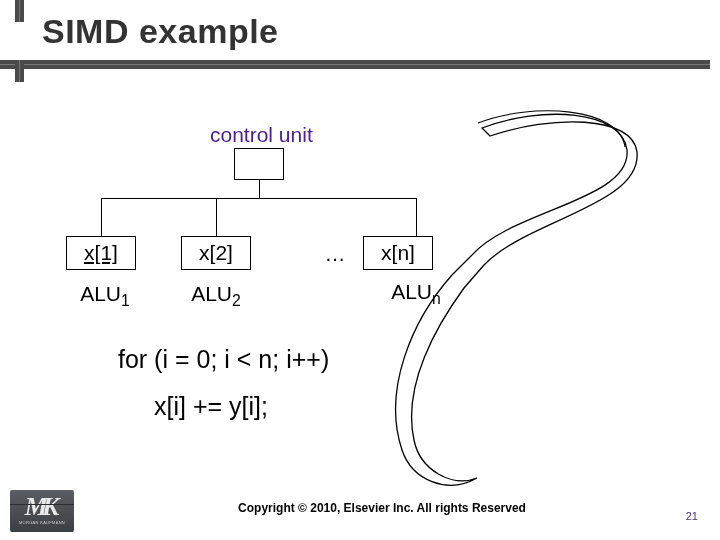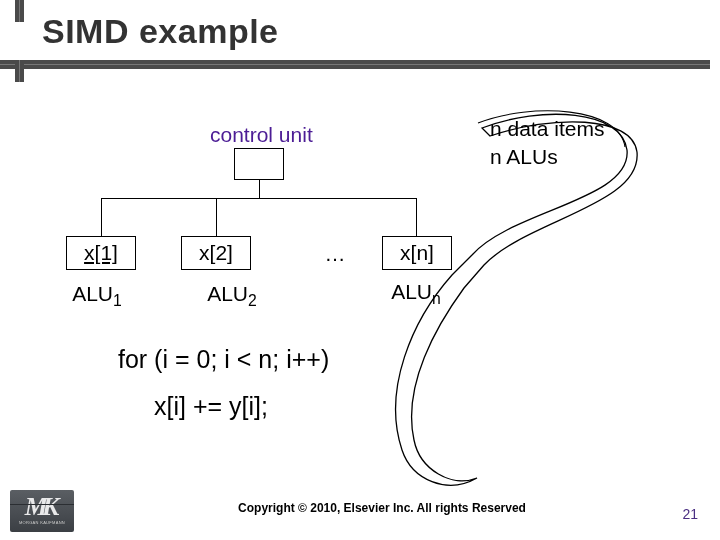--- a/index.html
+++ b/index.html
@@ -227,10 +227,6 @@
       <span>ALU</span><sub>n</sub>
     </div>
 
-    <div class="annotation">
-      <div>n data items</div>
-      <div>n ALUs</div>
-    </div>
 
     <svg class="bracket" viewBox="0 0 250 390">
       <path d="M 90 18

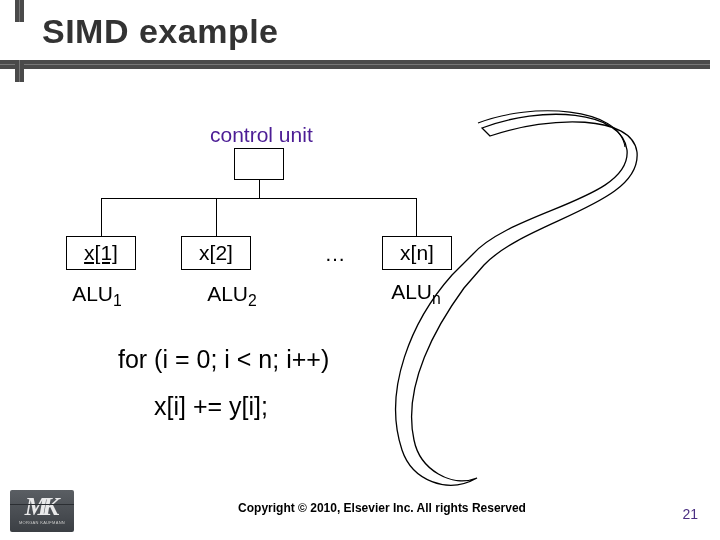--- a/index.html
+++ b/index.html
@@ -220,7 +220,7 @@
 
     <div class="dots">…</div>
 
-    <div class="alu-box" style="left:382px; top:146px;">
+    <div class="alu-box" style="left:363px; top:146px;">
       <span>x[n]</span>
     </div>
     <div class="alu-label" style="left:381px; top:190px;">

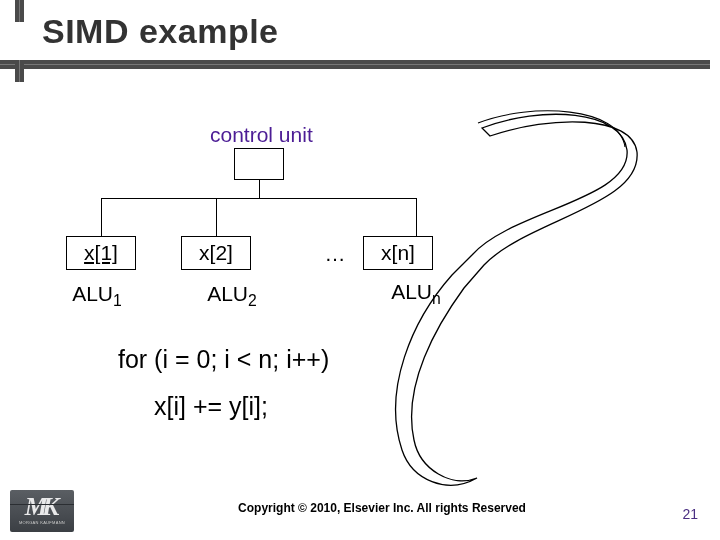--- a/index.html
+++ b/index.html
@@ -207,7 +207,7 @@
     <div class="alu-box" style="left:66px; top:146px;text-decoration:underline;">
       <span>x[1]</span>
     </div>
-    <div class="alu-label" style="left:62px; top:192px;">
+    <div class="alu-label" style="left:70px; top:192px;">
       <span>ALU</span><sub>1</sub>
     </div>
 

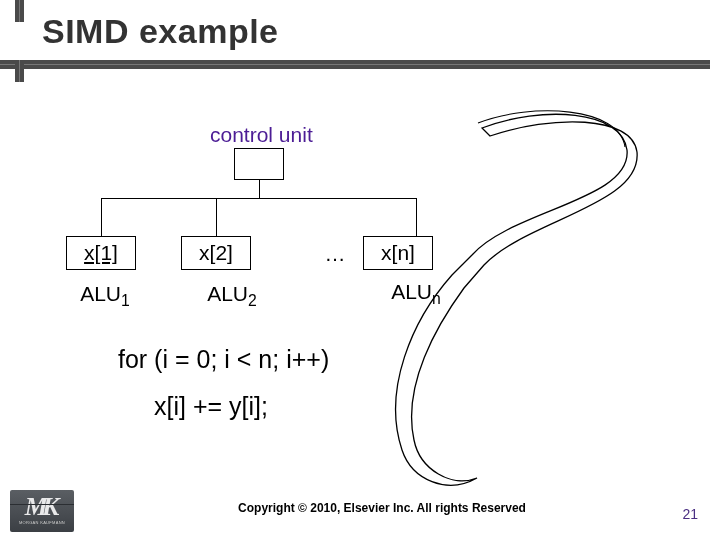--- a/index.html
+++ b/index.html
@@ -214,7 +214,7 @@
     <div class="alu-box" style="left:181px; top:146px;">
       <span>x[2]</span>
     </div>
-    <div class="alu-label" style="left:197px; top:192px;">
+    <div class="alu-label" style="left:181px; top:192px;">
       <span>ALU</span><sub>2</sub>
     </div>
 

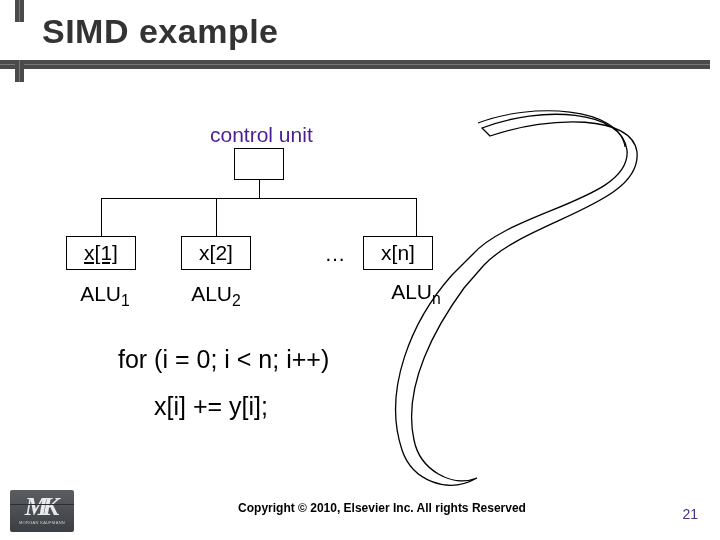--- a/index.html
+++ b/index.html
@@ -142,7 +142,7 @@
   .page-num {
     position: absolute;
     right: 22px; bottom: 18px;
-    font-size: 14px;
+    font-size: 11px;
     color: #4a2e82;
   }
   .logo {

